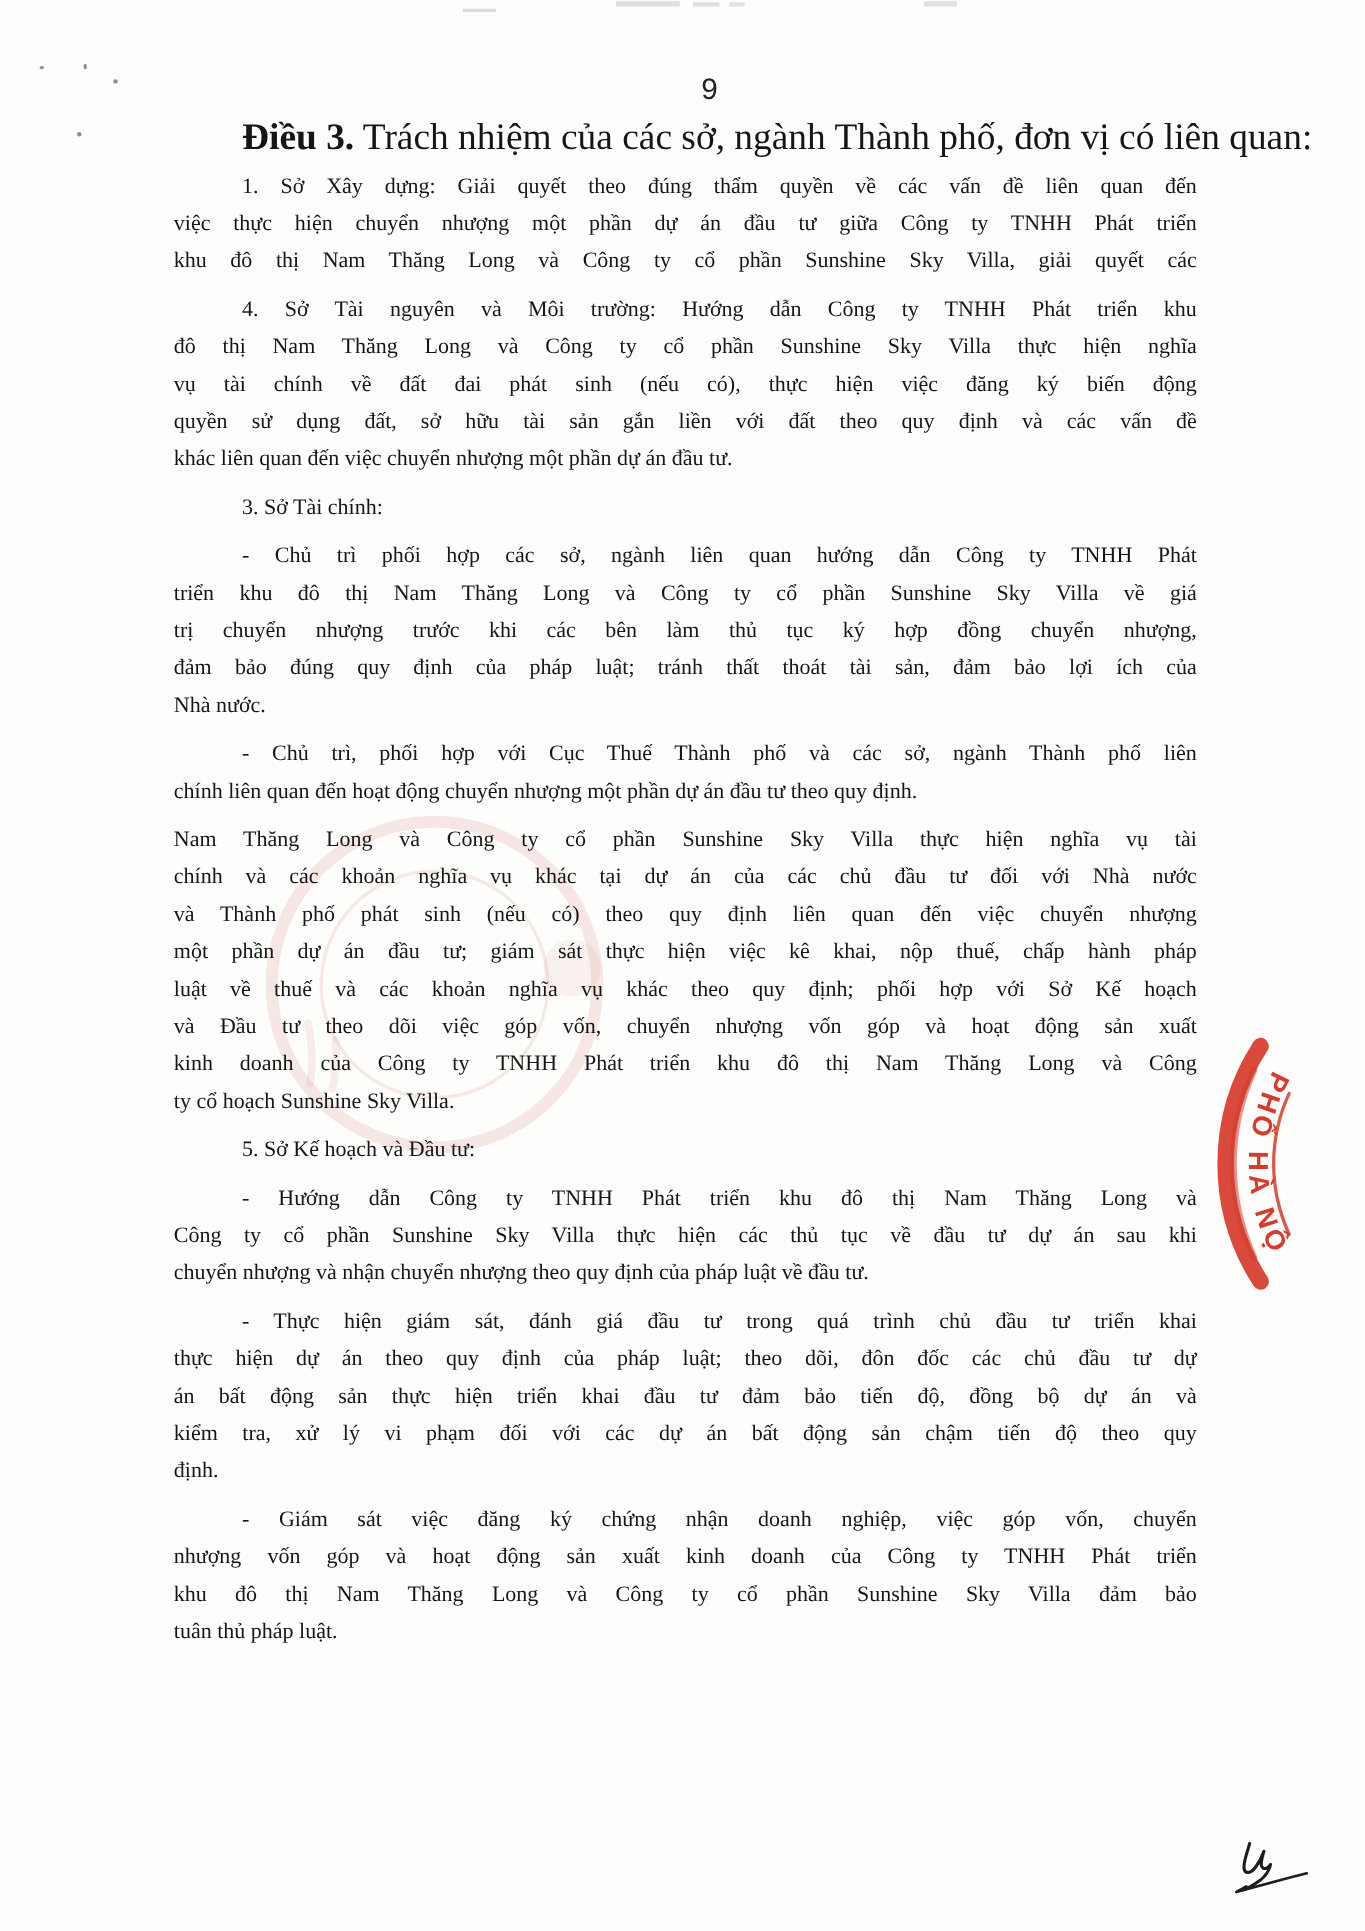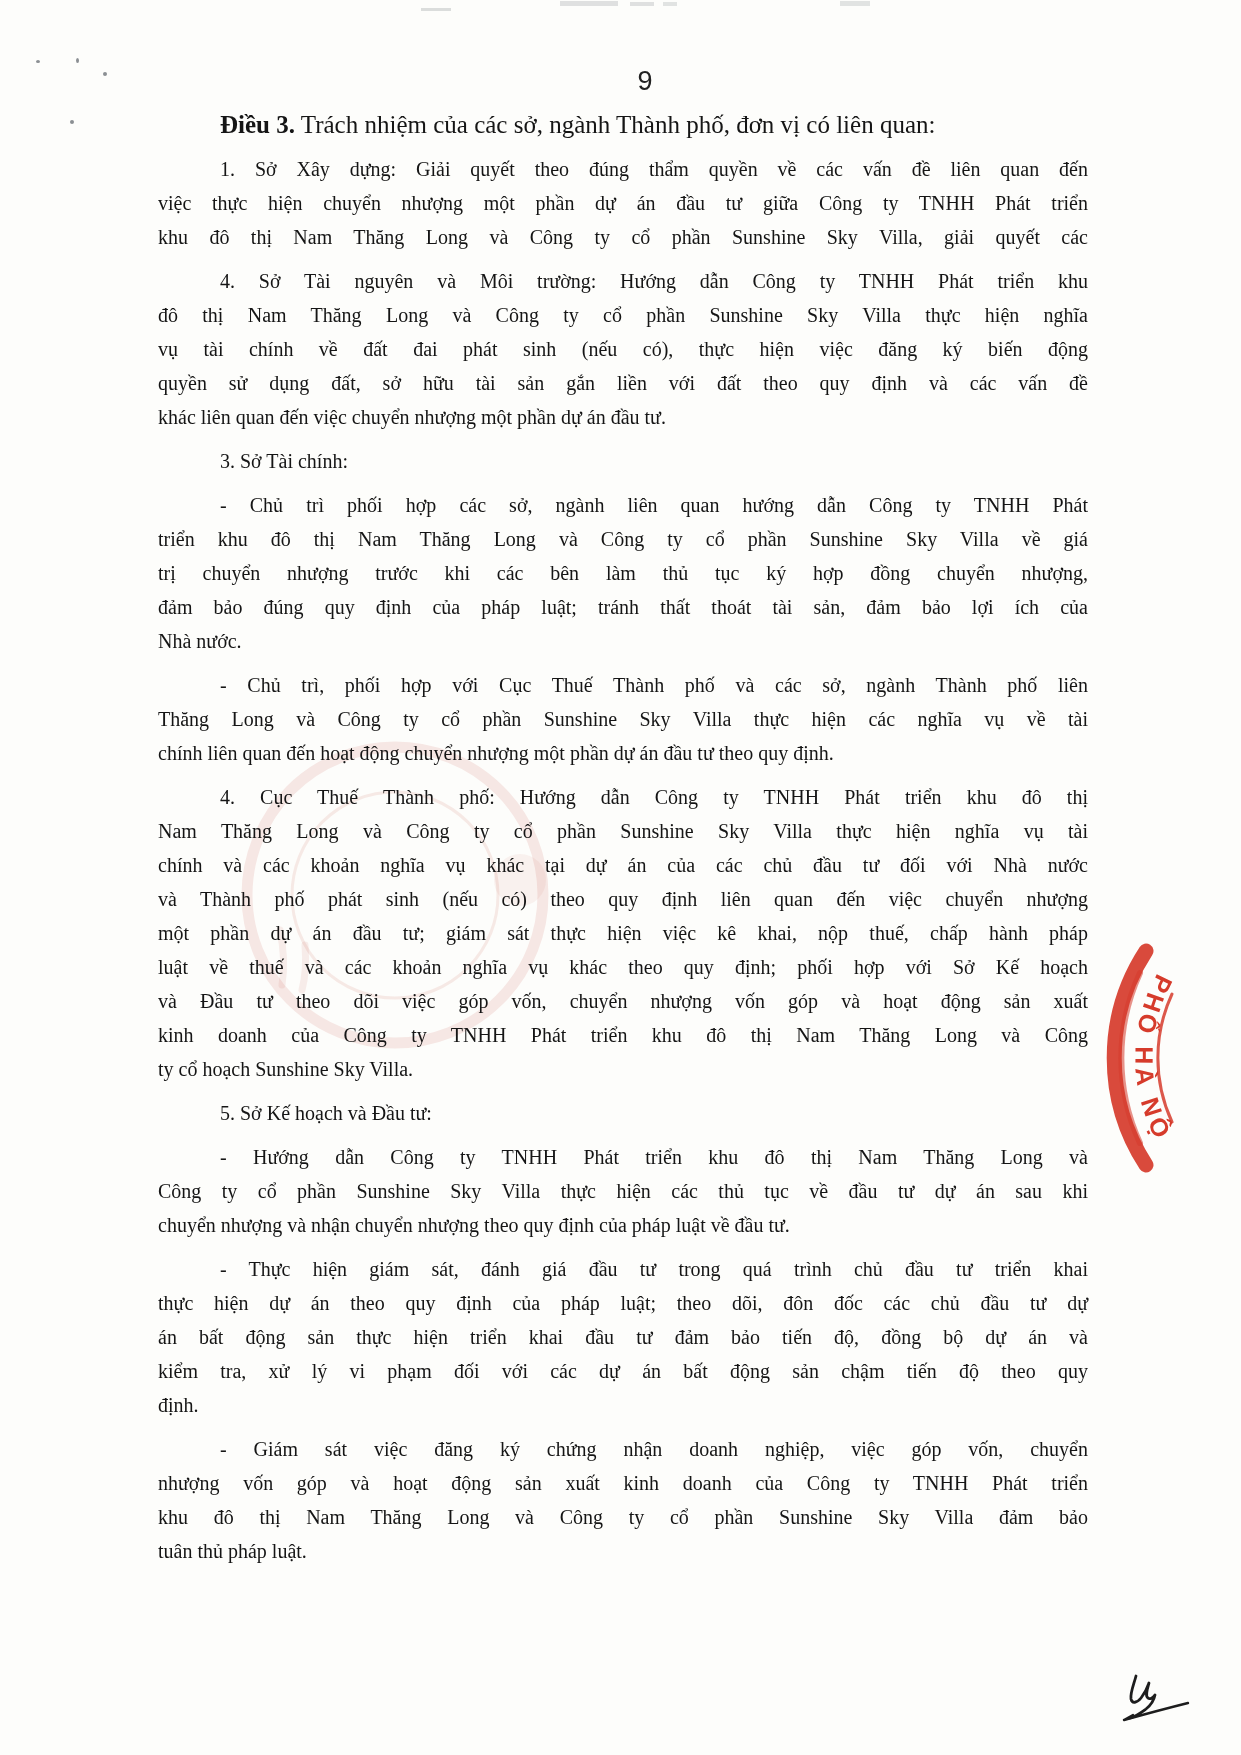--- a/index.html
+++ b/index.html
@@ -21,7 +21,7 @@
     position:absolute;left:158px;top:108px;width:930px;
   }
   .heading{
-    font-size:25px;line-height:34px;text-indent:62px;
+    font-size:34px;line-height:34px;text-indent:62px;
     white-space:nowrap;
   }
   .heading .b{font-weight:700;}

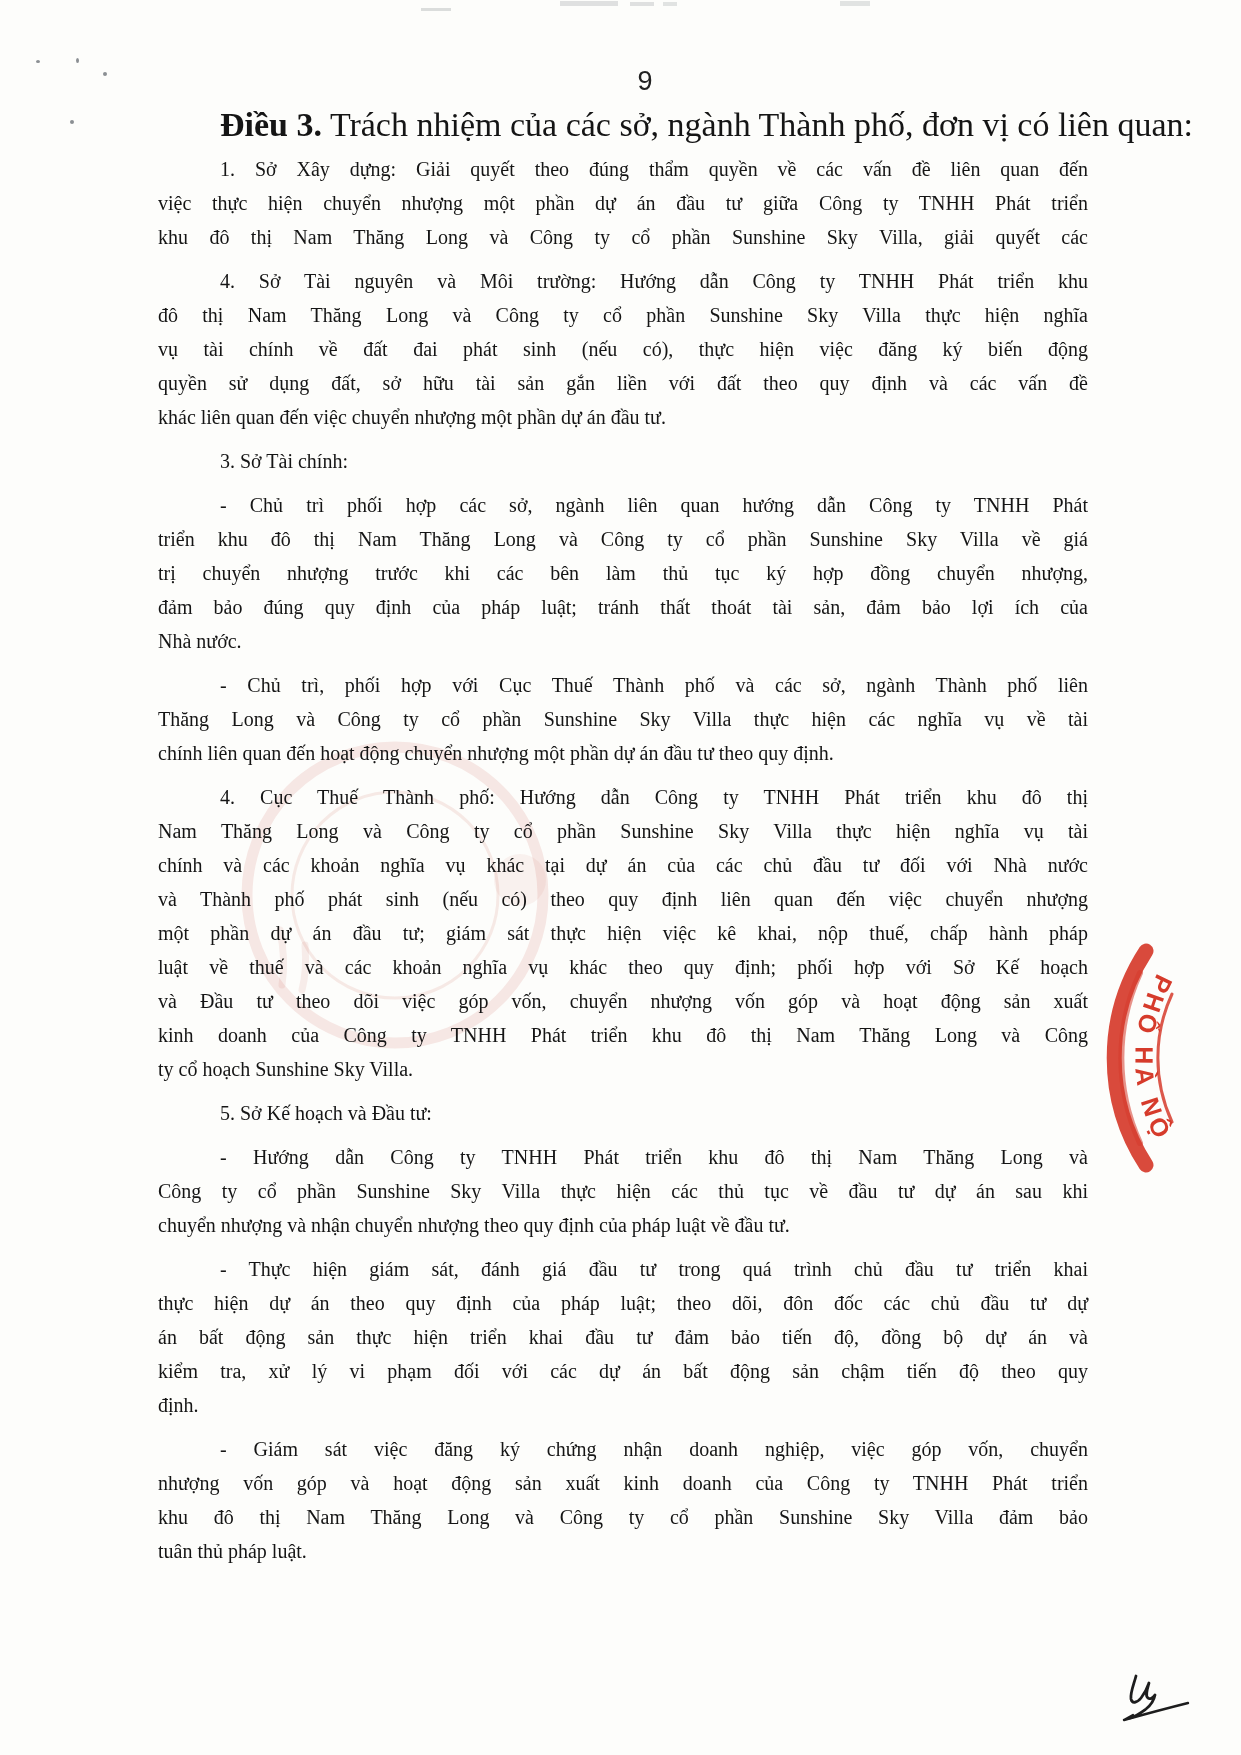--- a/index.html
+++ b/index.html
@@ -94,7 +94,6 @@
 
     <div class="para">
       <div class="ln first j">- Chủ trì, phối hợp với Cục Thuế Thành phố và các sở, ngành Thành phố liên</div>
-      <div class="ln j">Thăng Long và Công ty cổ phần Sunshine Sky Villa thực hiện các nghĩa vụ về tài</div>
       <div class="ln">chính liên quan đến hoạt động chuyển nhượng một phần dự án đầu tư theo quy định.</div>
     </div>
 

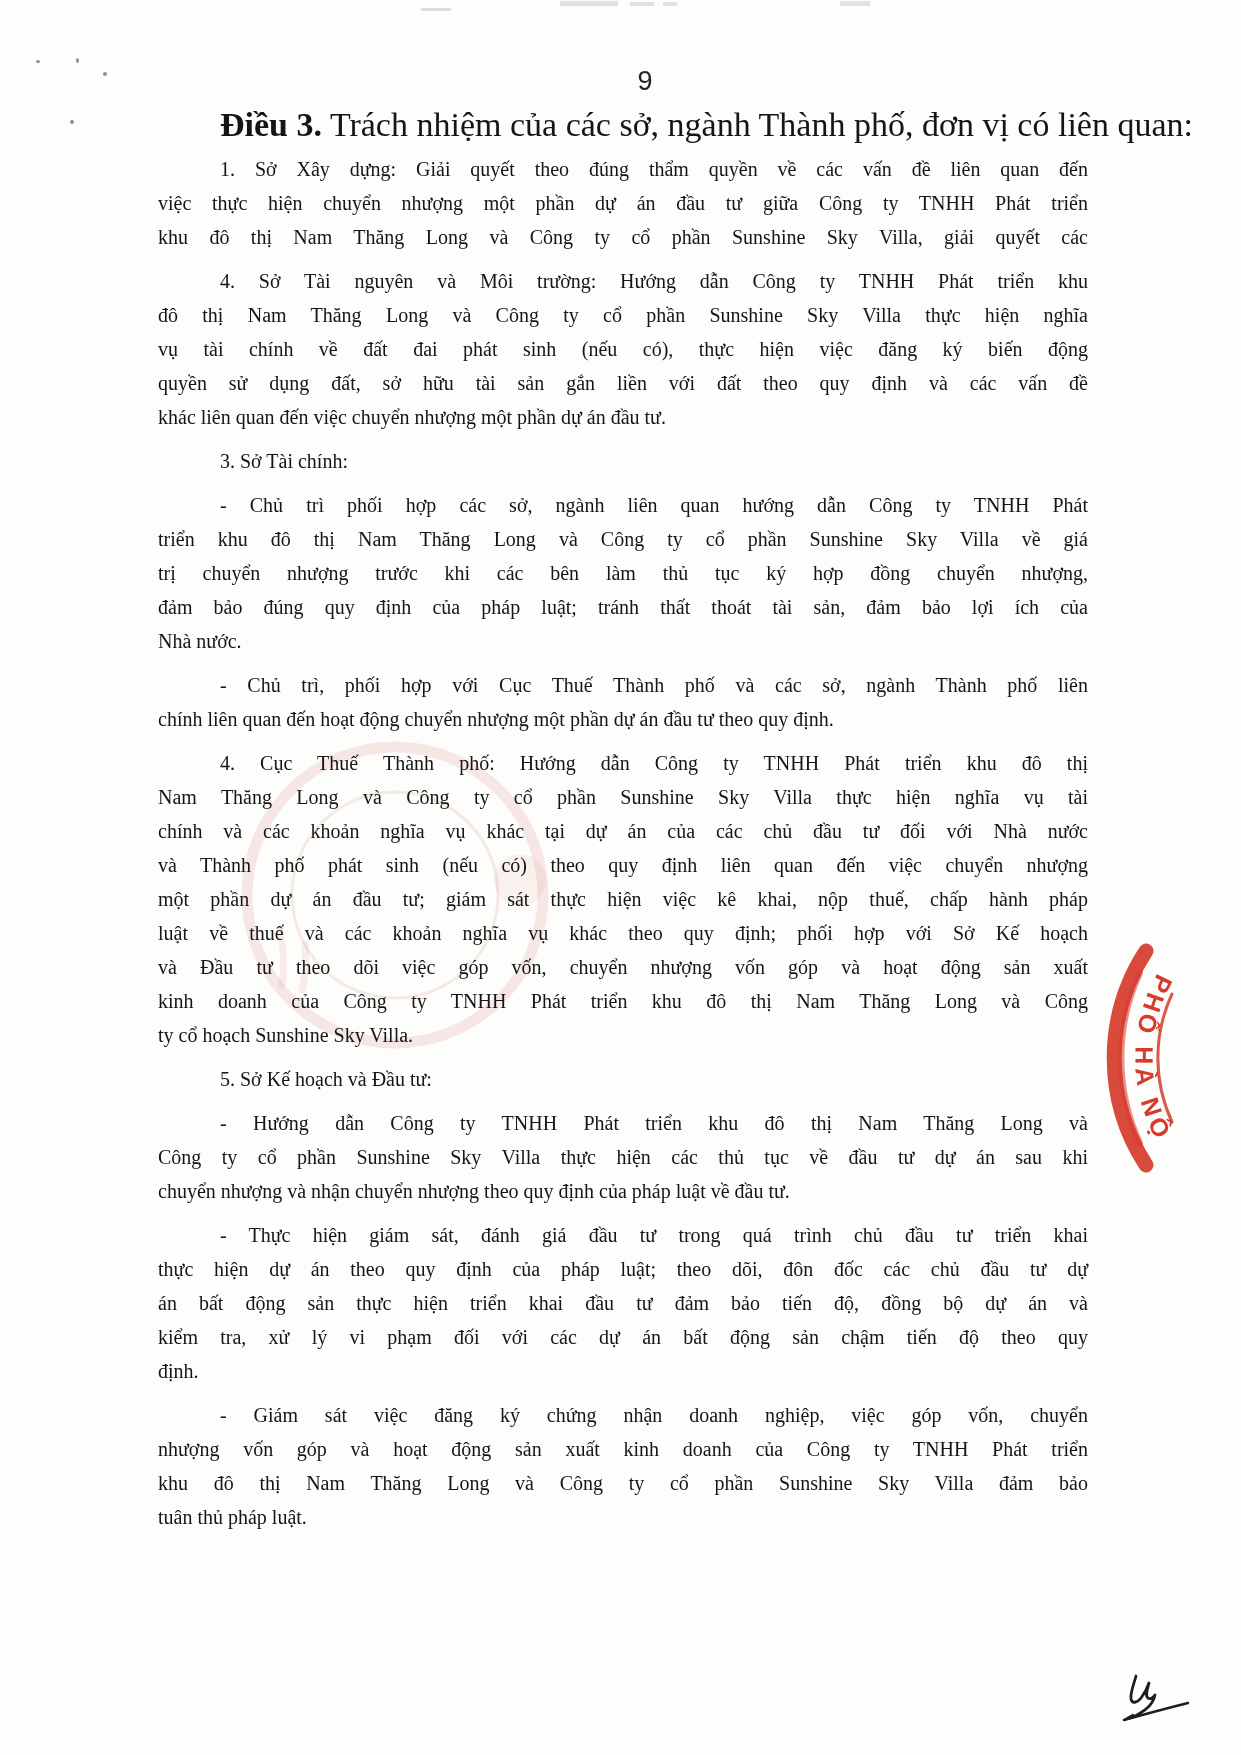--- a/index.html
+++ b/index.html
@@ -98,7 +98,6 @@
     </div>
 
     <div class="para">
-      <div class="ln first j">4. Cục Thuế Thành phố: Hướng dẫn Công ty TNHH Phát triển khu đô thị</div>
       <div class="ln j">Nam Thăng Long và Công ty cổ phần Sunshine Sky Villa thực hiện nghĩa vụ tài</div>
       <div class="ln j">chính và các khoản nghĩa vụ khác tại dự án của các chủ đầu tư đối với Nhà nước</div>
       <div class="ln j">và Thành phố phát sinh (nếu có) theo quy định liên quan đến việc chuyển nhượng</div>

